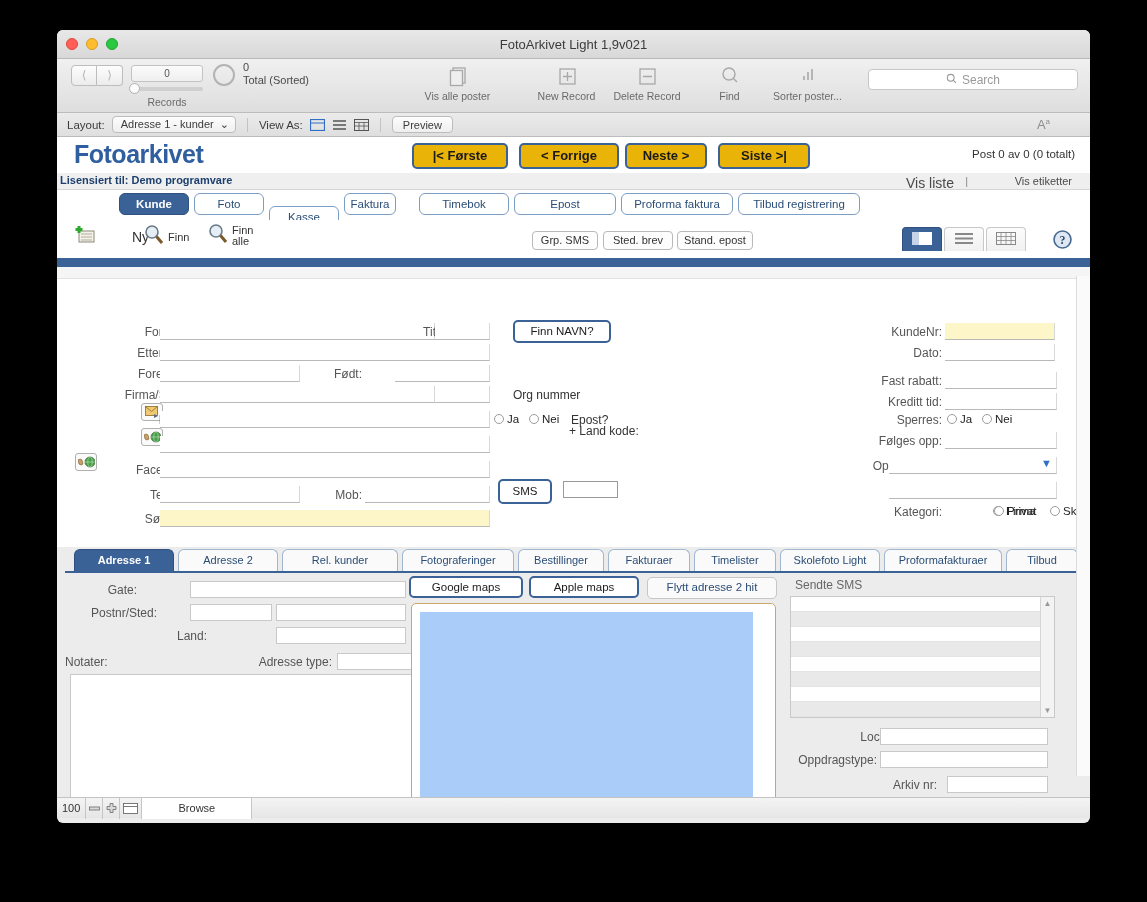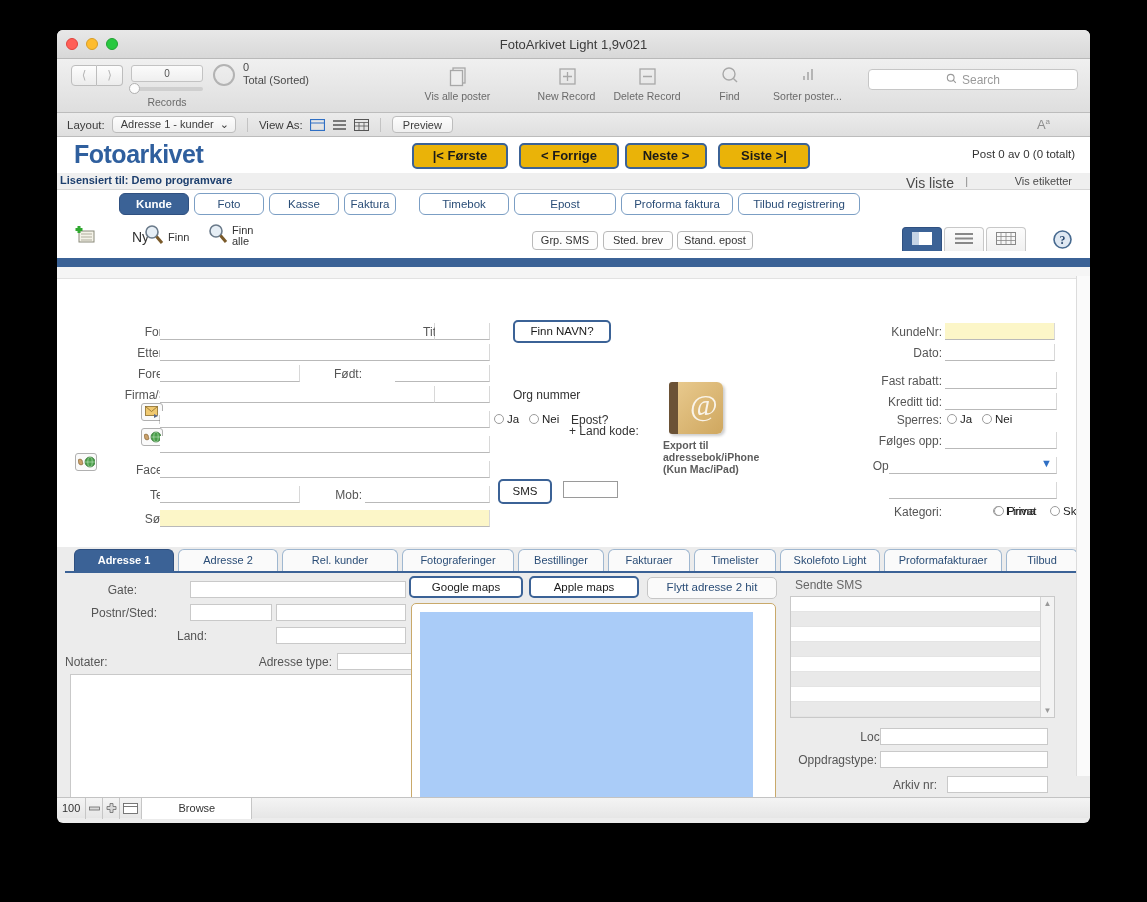--- a/index.html
+++ b/index.html
@@ -425,7 +425,7 @@
     <div class="tabrow">
       <div class="modtab active" style="left:62px;width:70px;">Kunde</div>
       <div class="modtab" style="left:137px;width:70px;">Foto</div>
-      <div class="modtab" style="left:212px;width:70px;">Kasse</div>
+      <div class="modtab" style="left:212px;width:70px;margin-top:13px;">Kasse</div>
       <div class="modtab" style="left:287px;width:52px;">Faktura</div>
       <div class="modtab" style="left:362px;width:90px;">Timebok</div>
       <div class="modtab" style="left:457px;width:102px;">Epost</div>

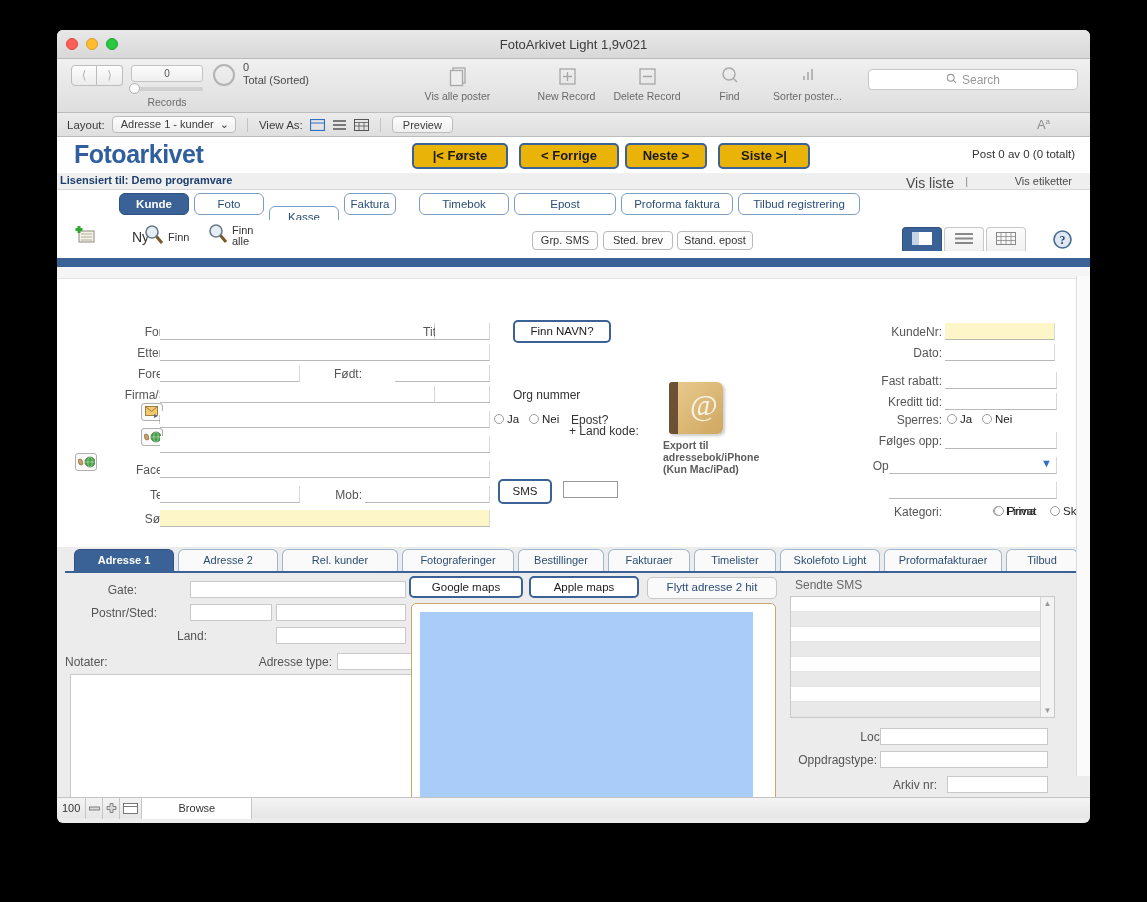--- a/index.html
+++ b/index.html
@@ -588,14 +588,6 @@
       <div class="lbl" style="left:30px;top:233px;width:105px;">Søkefelt:</div>
       <div class="fld yellow" style="left:103px;top:231px;width:330px;"></div>
 
-      <div style="position:absolute;left:612px;top:103px;">
-        <div class="bookimg"></div>
-        <div class="exporttxt">
-          <div>Export til</div>
-          <div>adressebok/iPhone</div>
-          <div>(Kun Mac/iPad)</div>
-        </div>
-      </div>
 
       <div class="lbl" style="left:790px;top:46px;width:95px;">KundeNr:</div>
       <div class="fld yellow" style="left:888px;top:44px;width:110px;"></div>

